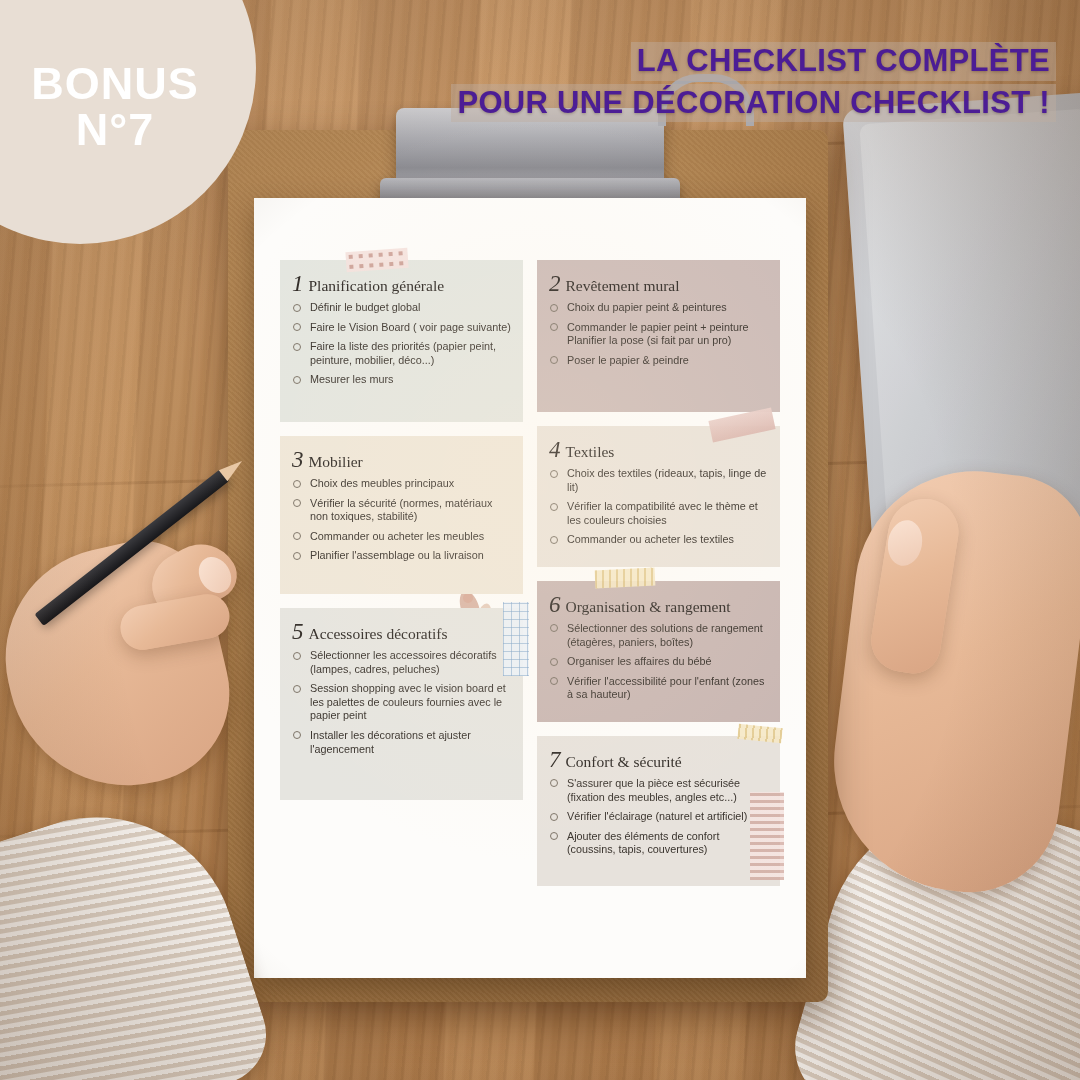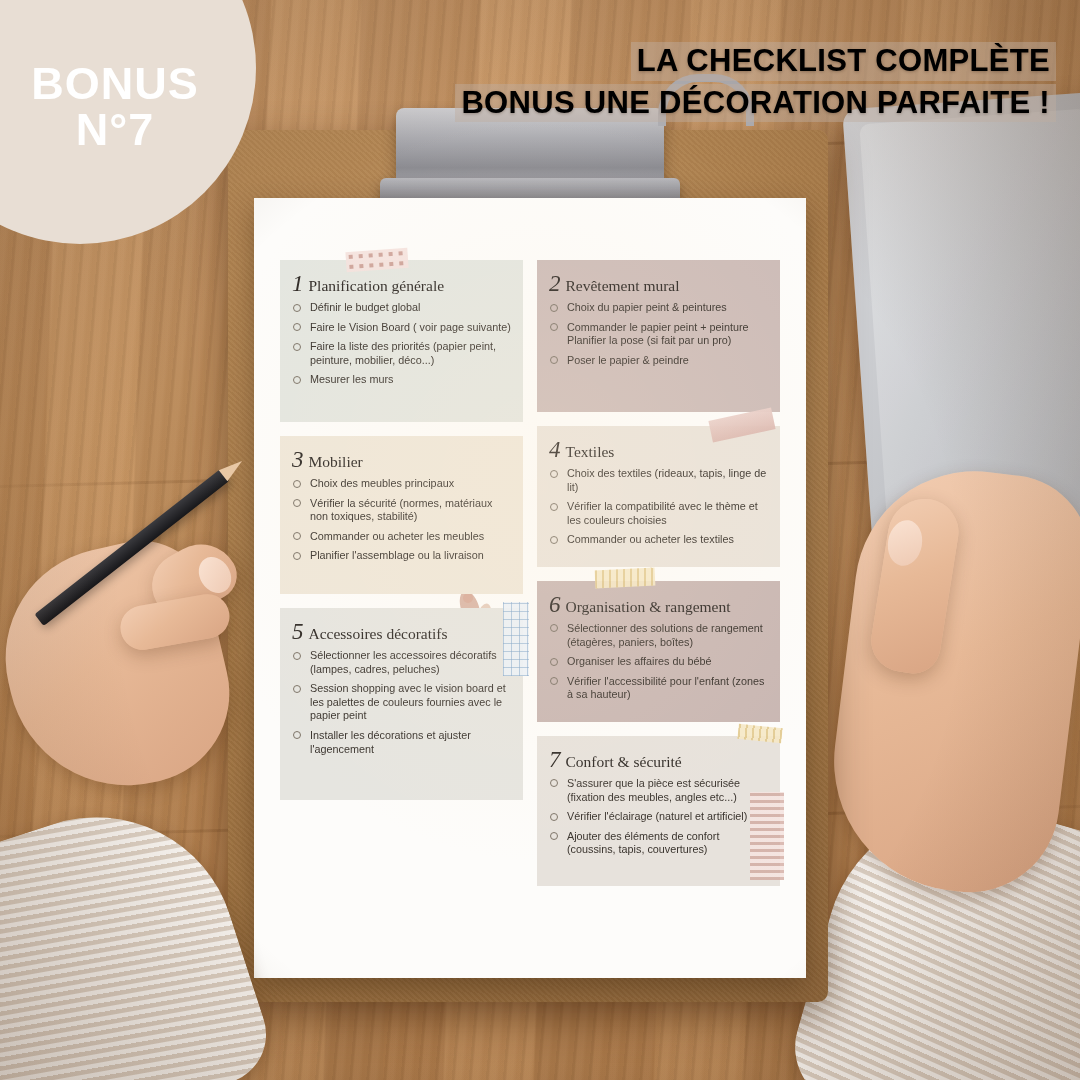--- a/index.html
+++ b/index.html
@@ -368,7 +368,7 @@
   #headline span {
     display: inline-block;
     background: rgba(190,174,160,0.45);
-    color: #000000;
+    color: #4c1d95;
     font-weight: bold;
     font-size: 31px;
     letter-spacing: 0.3px;

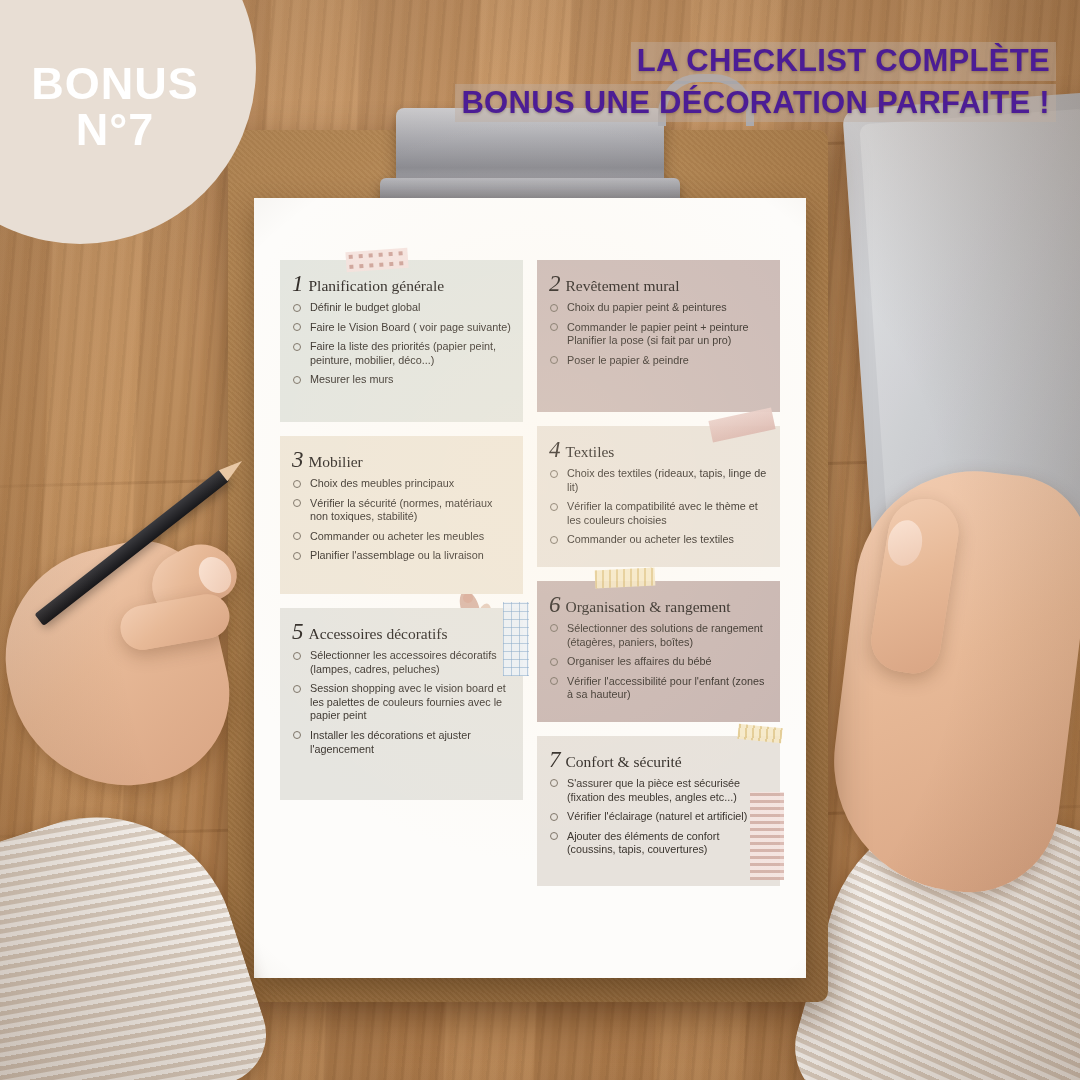--- a/index.html
+++ b/index.html
@@ -550,7 +550,7 @@
 
   <div id="headline">
     <div><span>LA CHECKLIST COMPLÈTE</span></div>
-    <div><span>BONUS UNE DÉCORATION PARFAITE !</span></div>
+    <div><span>POUR UNE DÉCORATION CHECKLIST !</span></div>
   </div>
 
 </div>

